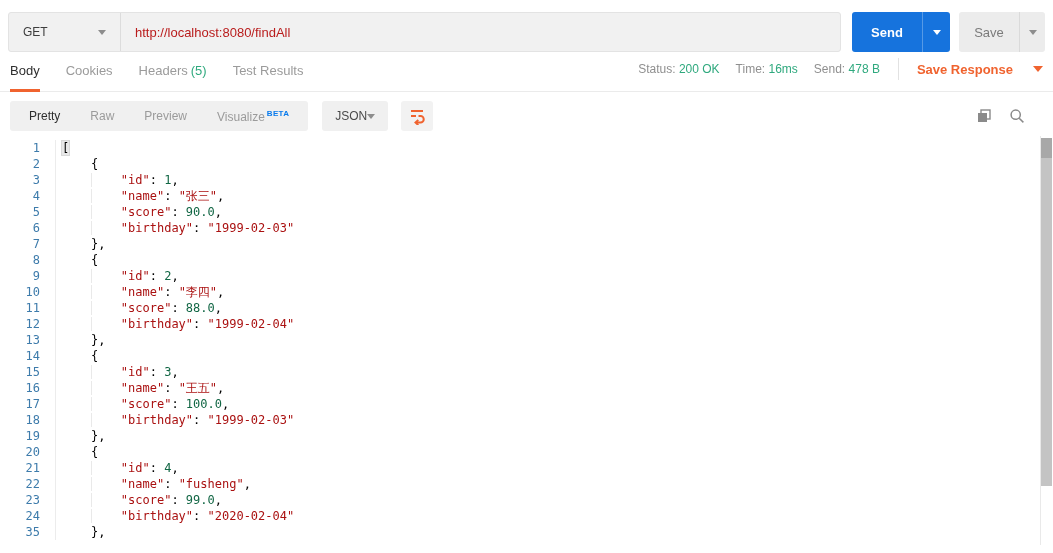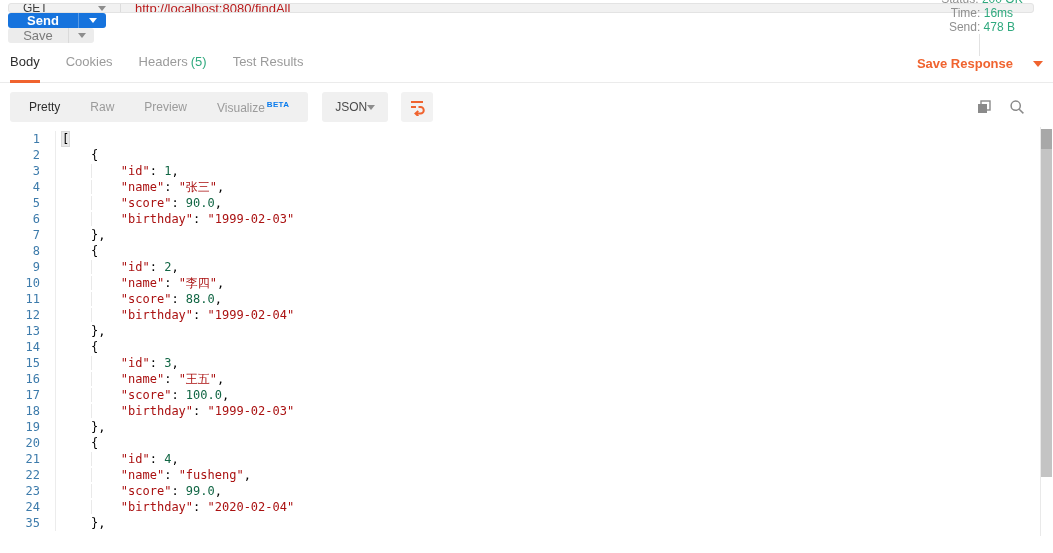--- a/index.html
+++ b/index.html
@@ -7,7 +7,7 @@
     font-family:"Liberation Sans", sans-serif; }
 
   
-  .request-bar { display:flex; align-items:stretch; height:40px; margin:3px 8px 0 8px;flex-direction:column; }
+  .request-bar { display:flex; align-items:stretch; height:40px; margin:12px 8px 0 8px; }
   .url-group { display:flex; flex:1; background:#f1f1f1; border:1px solid #e3e3e3;
     border-radius:3px; margin-right:11px; overflow:hidden; }
   .method-select { width:112px; display:flex; align-items:center; justify-content:space-between;

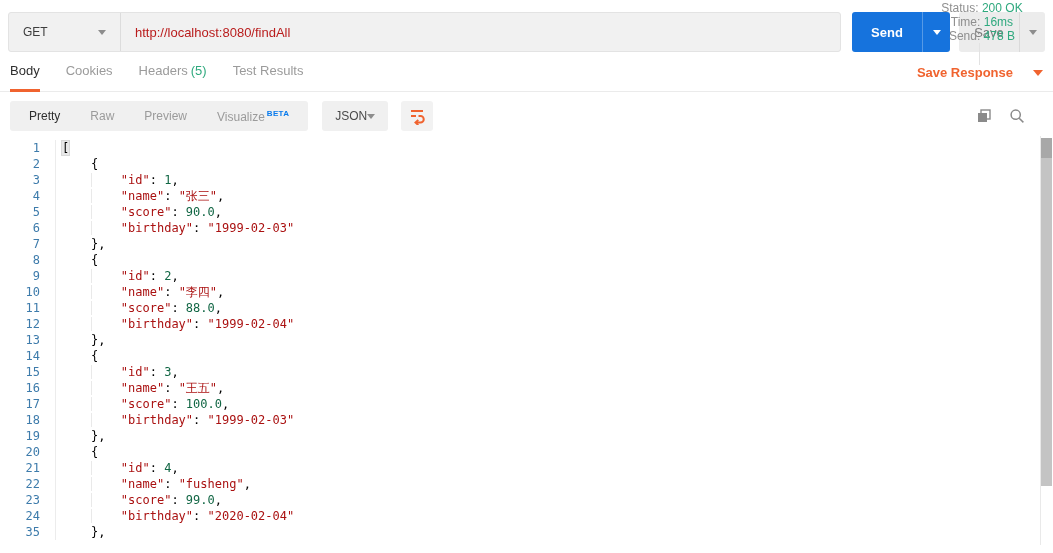--- a/index.html
+++ b/index.html
@@ -40,7 +40,7 @@
     background:var(--accent,#FF6C37); }
   .tab .count { color:var(--green,#2FA97E); margin-left:3px; }
 
-  .meta { margin-left:auto; display:flex; align-items:center; padding-bottom:11px;flex-direction:column; }
+  .meta { margin-left:auto; display:flex; align-items:center; padding-bottom:11px; }
   .meta-item { font-size:12px; color:#8f8f8f; margin-left:16px; white-space:nowrap; }
   .meta-item .val { color:var(--green,#2FA97E); }
   .meta-divider { width:1px; height:22px; background:#e2e2e2; margin:0 6px 0 18px; align-self:center; }

